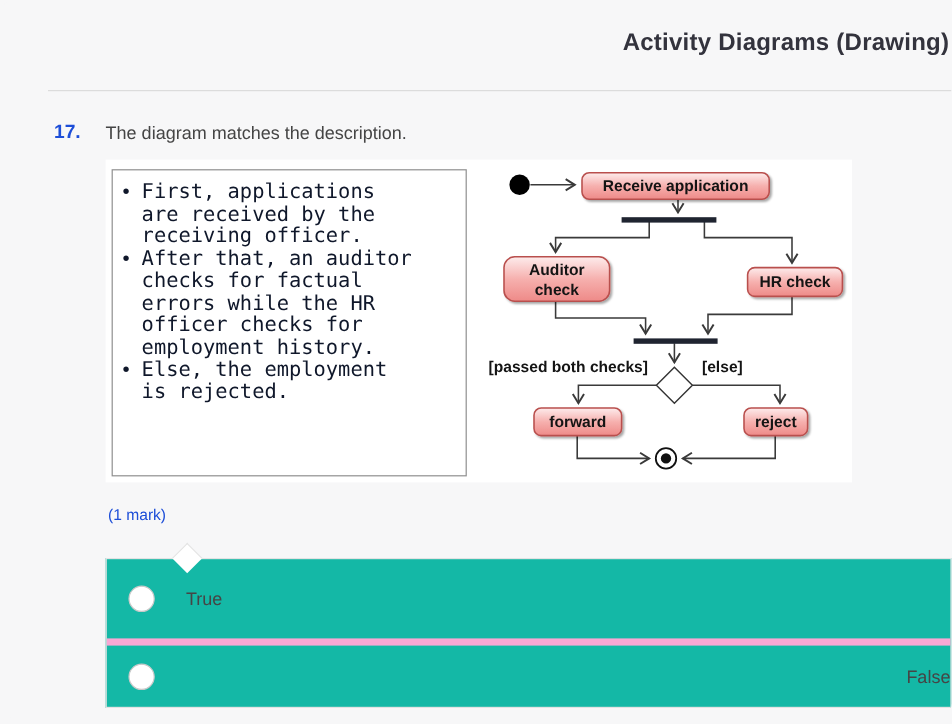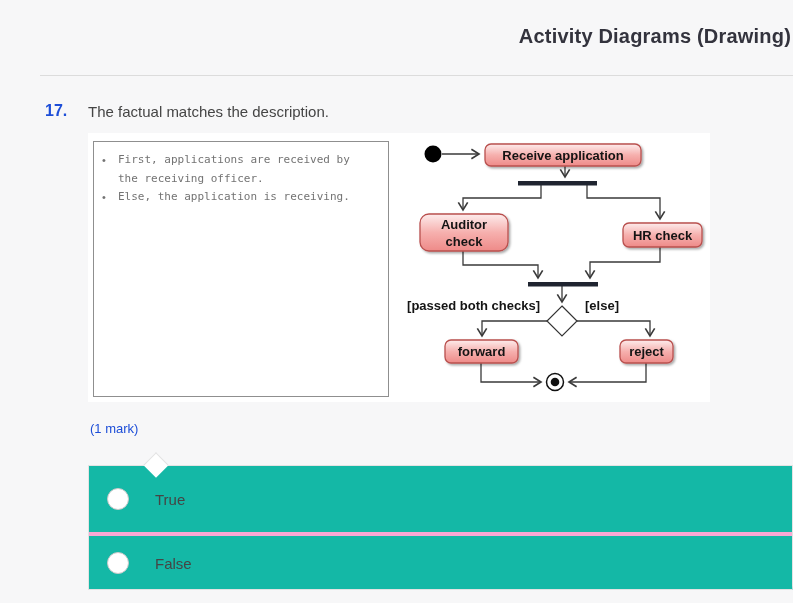--- a/index.html
+++ b/index.html
@@ -53,7 +53,7 @@
   <div class="header-rule"></div>
 
   <div class="q-number">17.</div>
-  <div class="q-text">The factual matches the description.</div>
+  <div class="q-text">The diagram matches the description.</div>
 
   <div class="canvas">
 

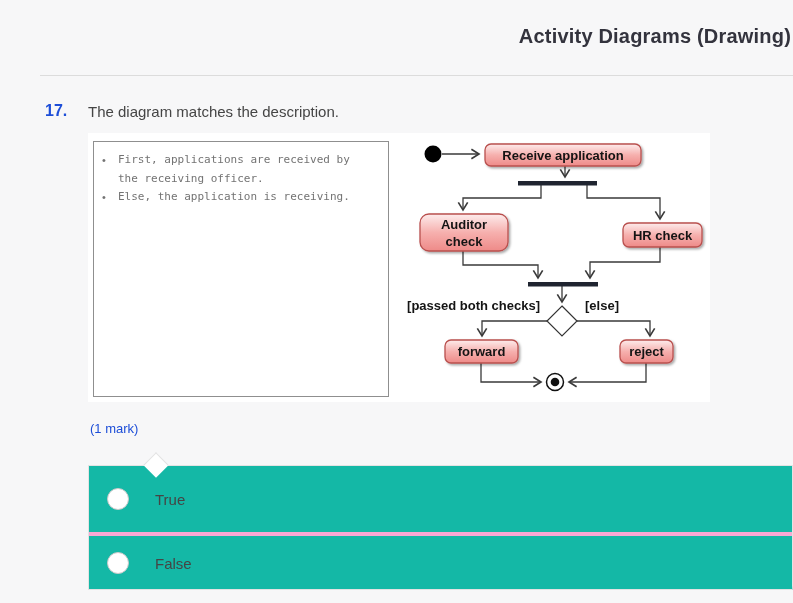--- a/index.html
+++ b/index.html
@@ -22,7 +22,7 @@
               padding:9px 0 0 8px; }
   .desc-box ul { list-style:none; }
   .desc-box li { display:grid; grid-template-columns:16px 234px; font-family:"DejaVu Sans Mono", monospace;
-                 font-size:11px; line-height:18.5px; color:#737373; }
+                 font-size:17px; line-height:18.5px; color:#0f172a; }
   .desc-box li::before { content:"•"; font-family:"Liberation Sans", sans-serif; }
 
   .diagram-svg { position:absolute; left:0; top:0; }

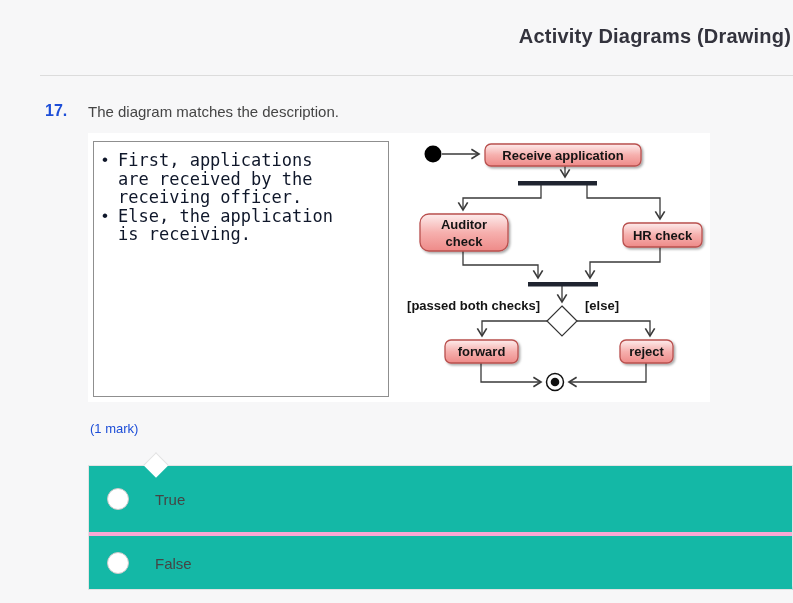--- a/index.html
+++ b/index.html
@@ -61,6 +61,9 @@
       <ul>
         <li>
             <span>First, applications are received by the receiving officer.</span>
+          </li>
+        <li>
+            <span>After that, an auditor checks for factual errors while the HR officer checks for employment history.</span>
           </li>
         <li>
             <span>Else, the application is receiving.</span>

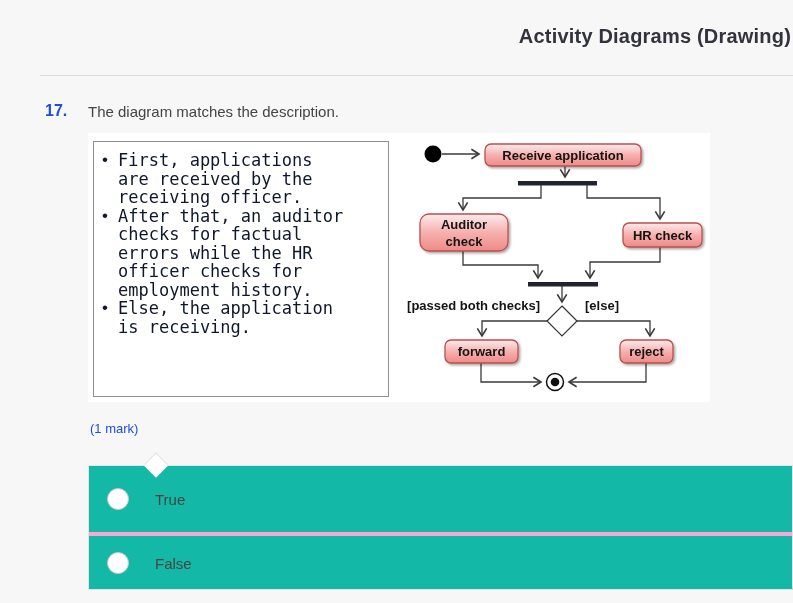--- a/index.html
+++ b/index.html
@@ -66,7 +66,7 @@
             <span>After that, an auditor checks for factual errors while the HR officer checks for employment history.</span>
           </li>
         <li>
-            <span>Else, the application is receiving.</span>
+            <span>Else, the employment is rejected.</span>
           </li>
       </ul>
     </div>

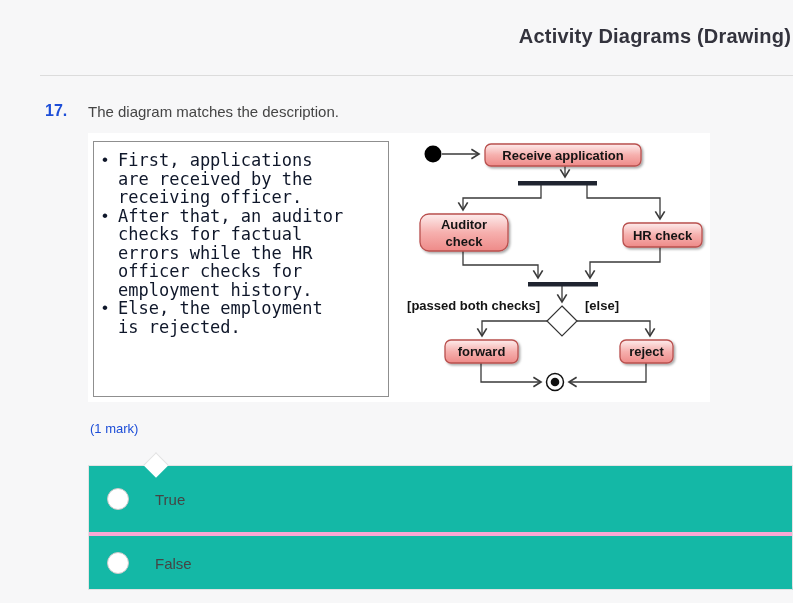--- a/index.html
+++ b/index.html
@@ -40,7 +40,7 @@
   .panel-caret { position:absolute; left:147px; top:456px; width:18px; height:18px; background:#ffffff;
                  transform:rotate(45deg); border-left:1px solid #e3e3e3; border-top:1px solid #e3e3e3; z-index:2; }
   .option-row { display:flex; align-items:center; height:66px; cursor:pointer; }
-  .option-row + .option-row { height:58px; border-top:4px solid #f9a8d4; }
+  .option-row + .option-row { height:58px; border-top:6px solid #f9a8d4;justify-content:space-between; }
   .radio { width:22px; height:22px; border:1px solid #c9c9c9; border-radius:50%; background:#fff; margin-left:18px; flex:0 0 auto; }
   .option-label { margin-left:26px; font-size:15px; color:#454545; }
 </style>

